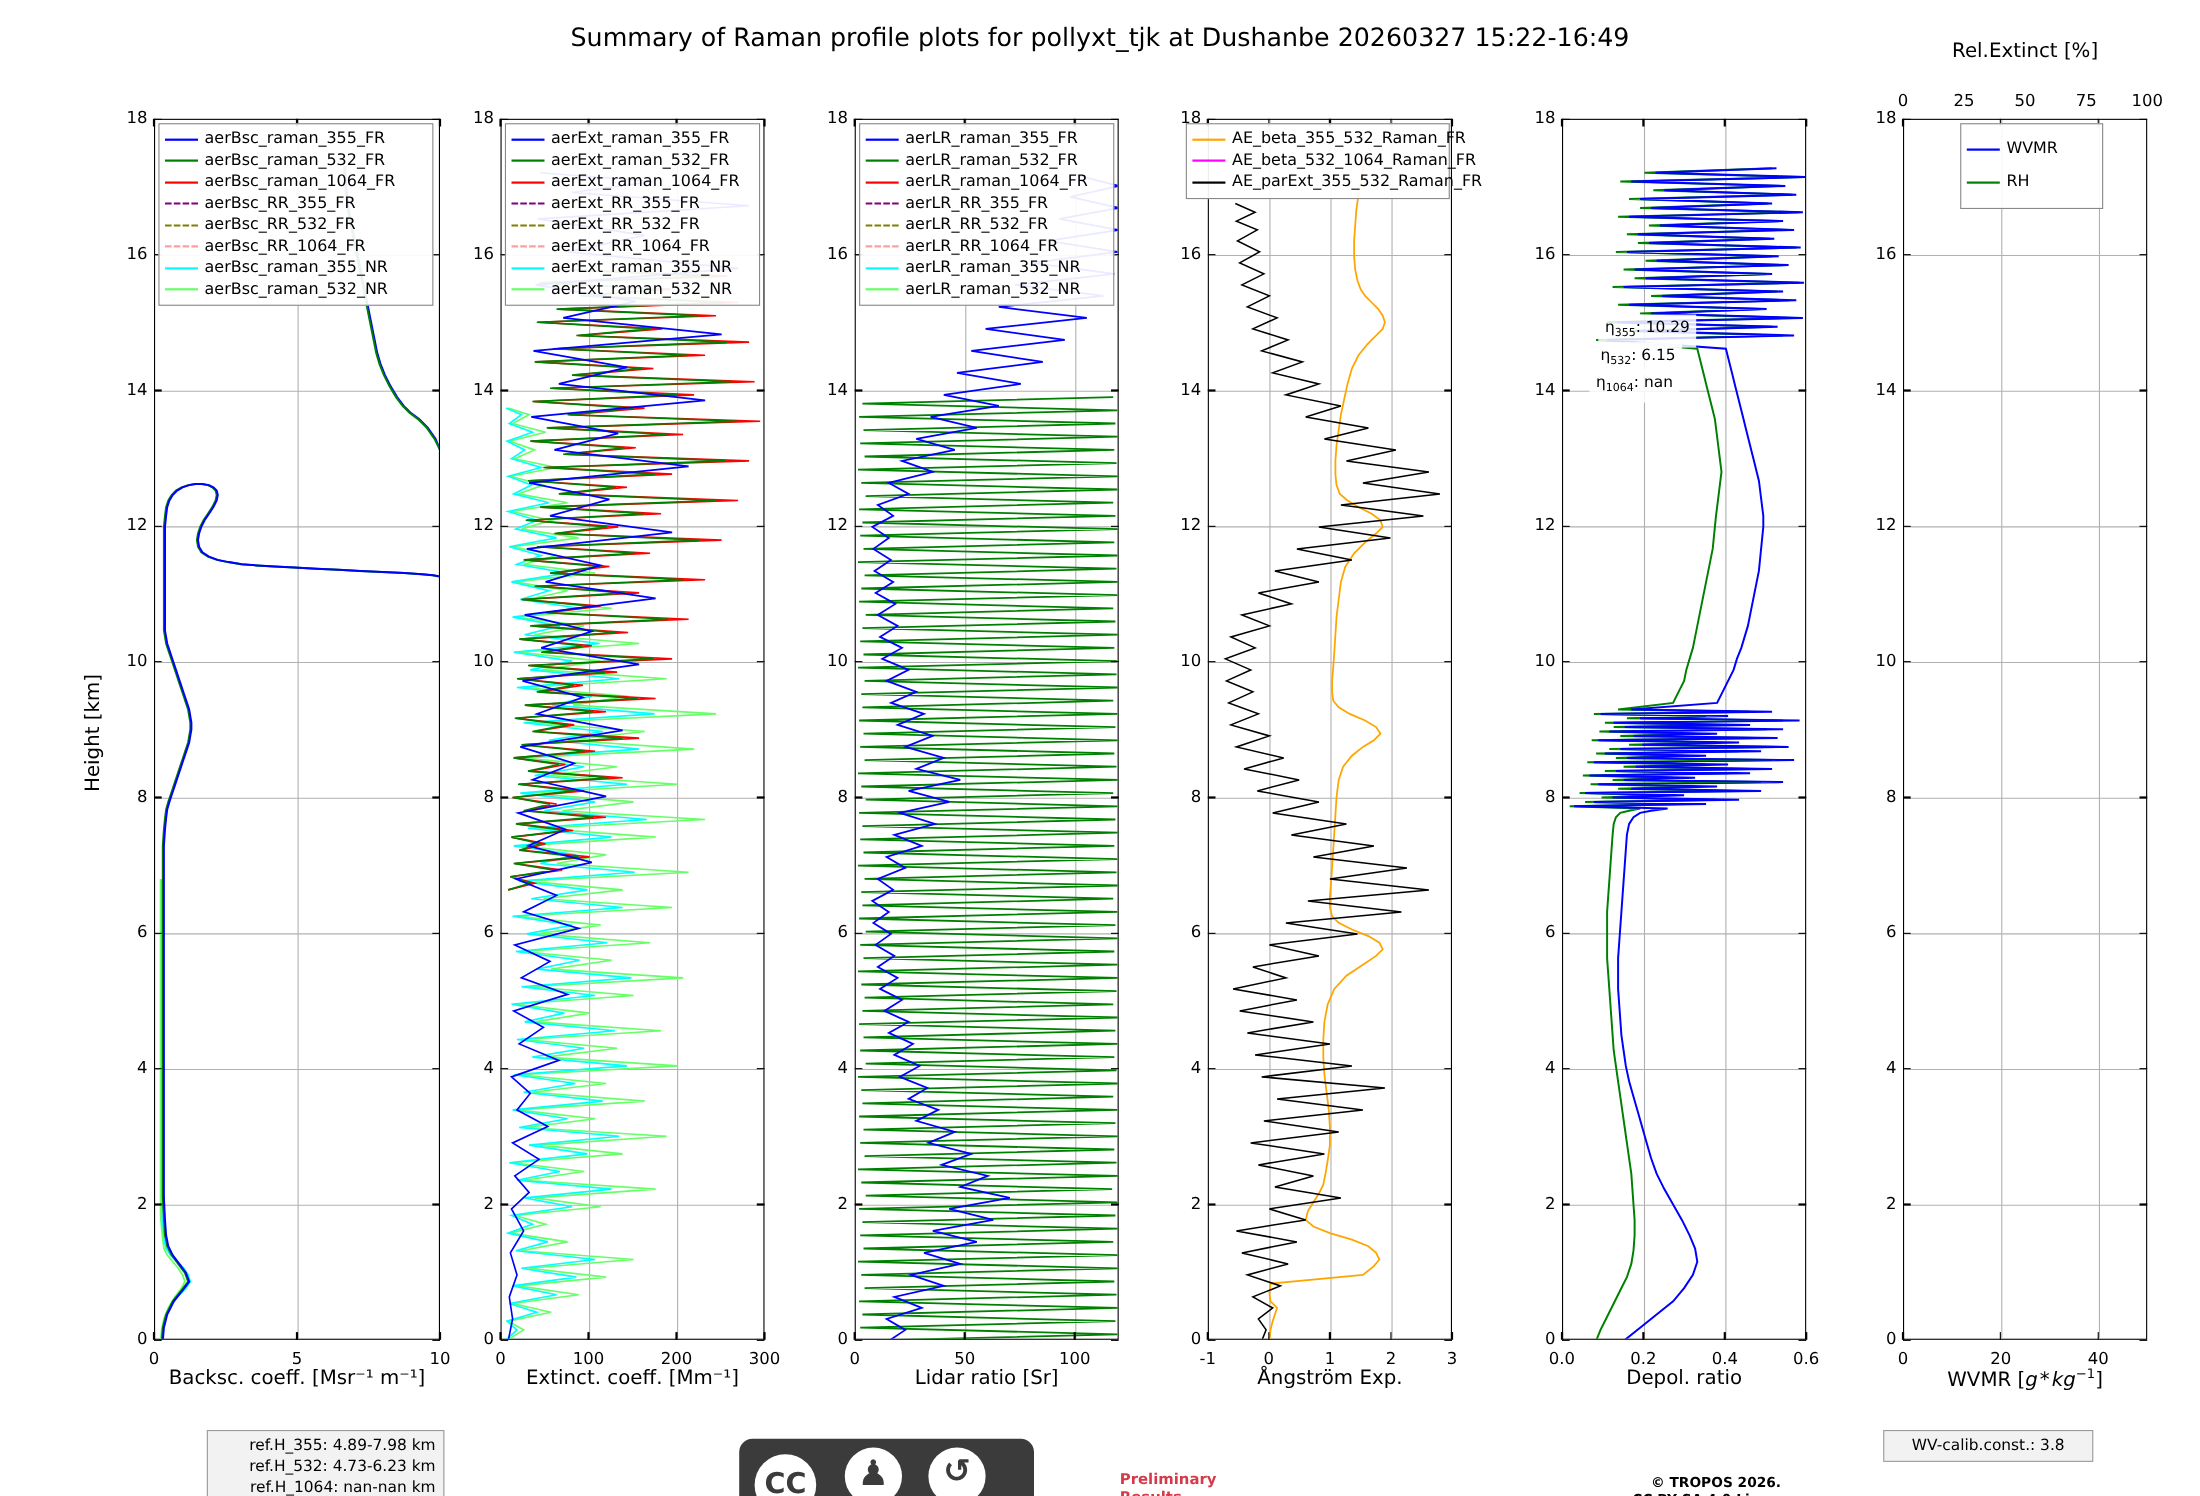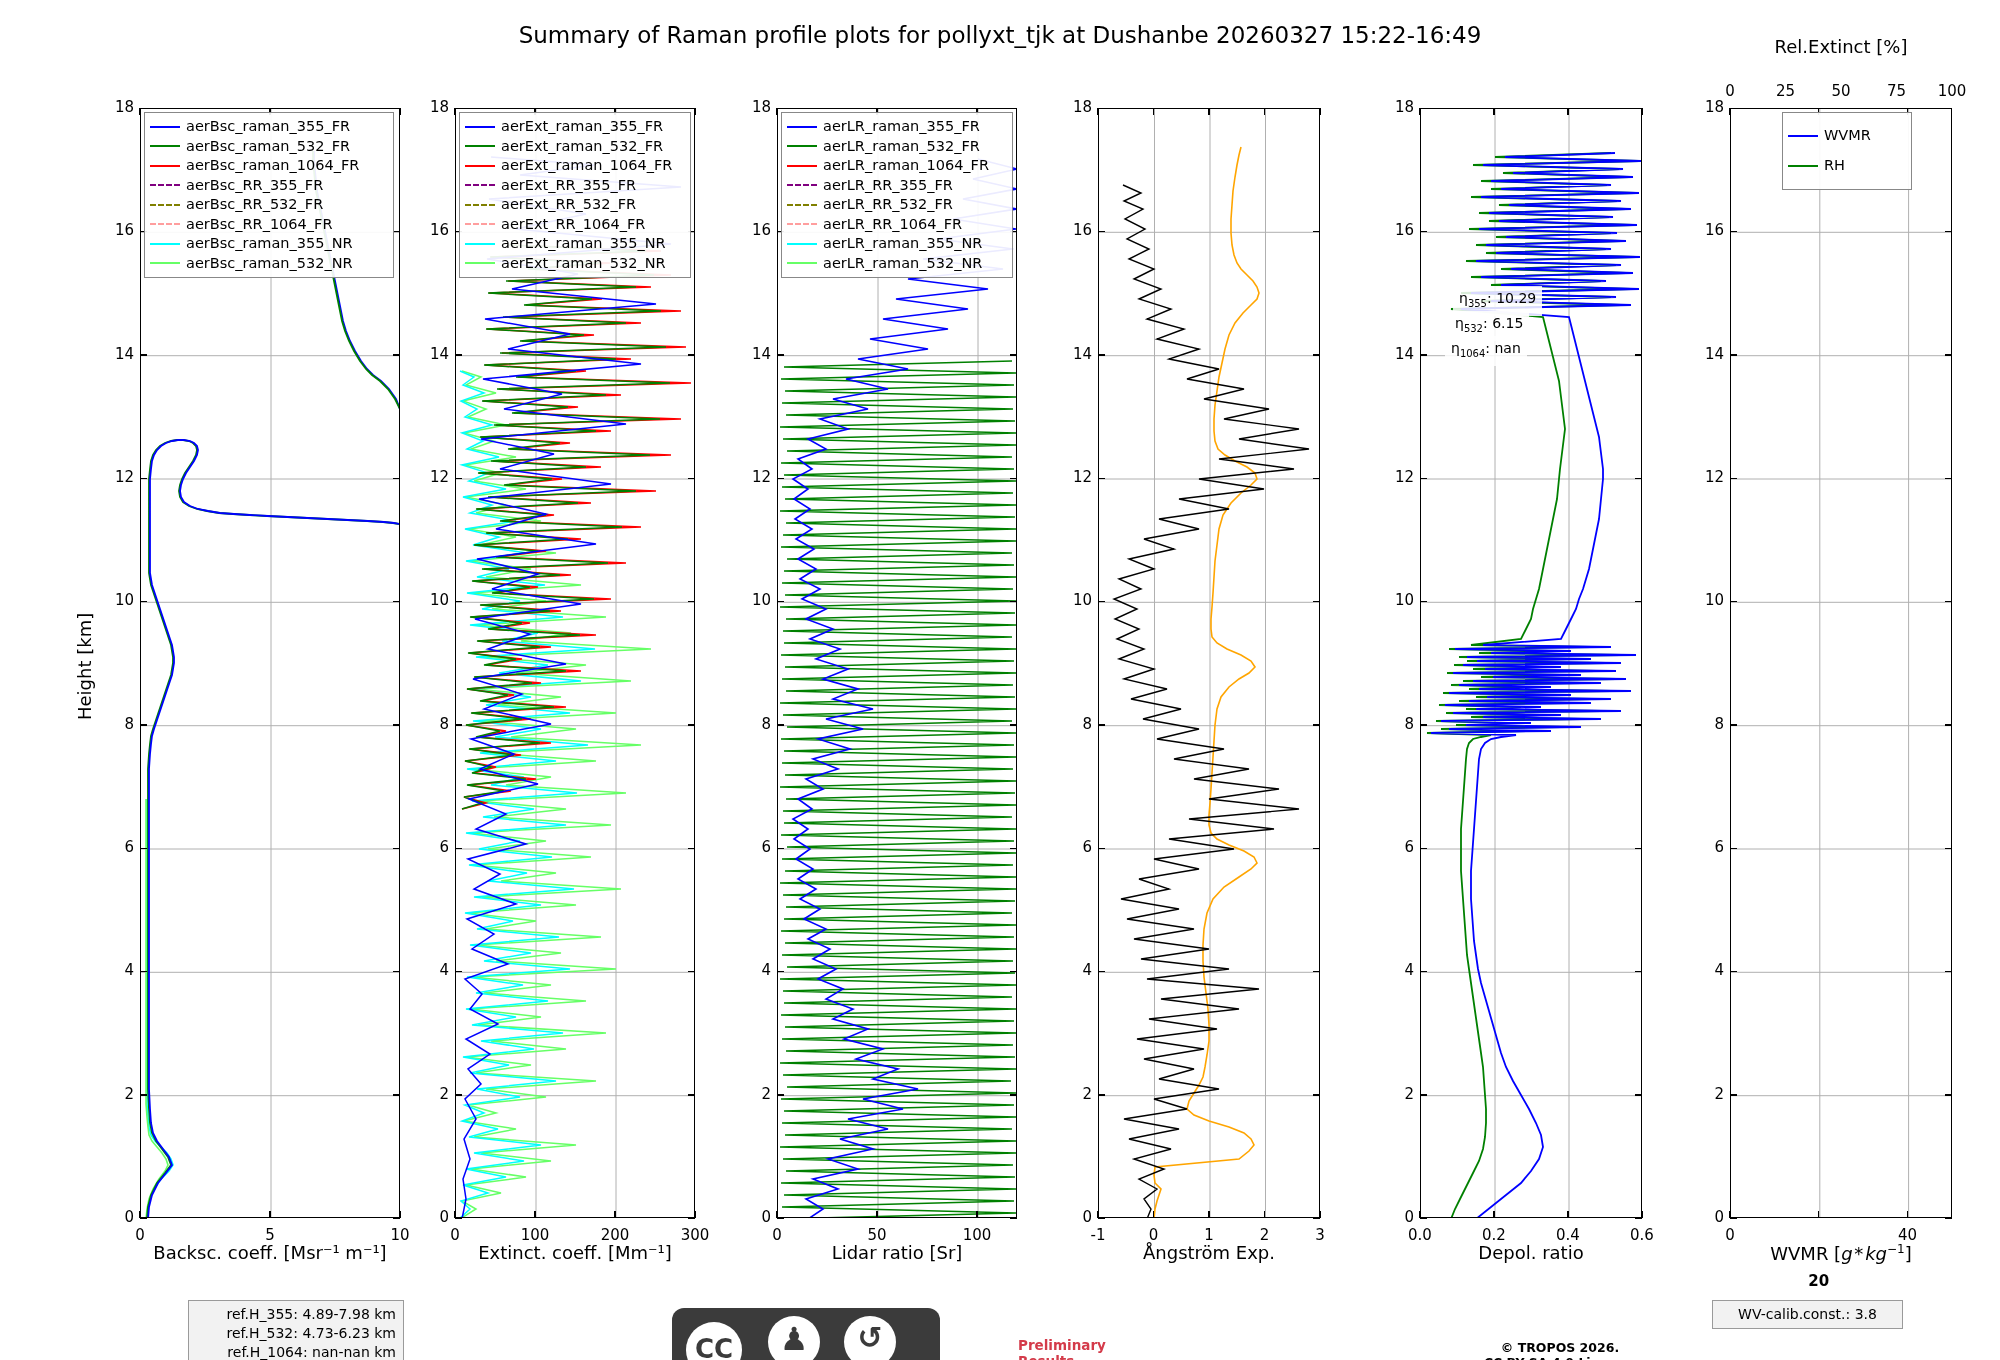--- a/index.html
+++ b/index.html
@@ -261,6 +261,20 @@
         <polyline fill="none" stroke="#000000" stroke-width="1.4" points="48,1110 52,1100 45,1090 58,1080 40,1070 65,1060 35,1050 72,1040 30,1030 80,1020 25,1010 88,1000 55,990 120,980 60,970 95,960 45,950 105,940 38,930 118,920 50,910 140,900 62,890 160,880 48,870 130,860 42,850 110,840 35,830 95,820 28,810 80,800 22,790 70,780 40,770 100,760 55,750 135,740 70,730 175,720 90,710 200,700 110,690 180,680 95,670 150,660 75,650 125,640 58,630 100,620 44,610 82,600 32,590 68,580 25,570 55,560 20,550 45,540 18,530 40,520 16,510 38,500 15,490 42,480 20,470 55,460 30,450 75,440 45,430 100,420 60,410 130,400 80,390 165,380 100,370 195,360 120,350 210,340 140,330 200,320 125,310 170,300 105,290 145,280 88,270 120,260 70,250 100,240 58,230 85,220 48,210 72,200 40,190 62,180 35,170 55,160 30,150 50,140 28,130 46,120 26,110 44,100 25,92 42,84 24,76"></polyline>
       </svg>
     </div>
+  </div>
+  <div class="legend" style="left:-20px;top:4px;width:240px;">
+    <div class="legrow">
+        <span class="legline" style="border-top:2px solid #ffa500;"></span>
+        <span>AE_beta_355_532_Raman_FR</span>
+      </div>
+    <div class="legrow">
+        <span class="legline" style="border-top:2px solid #ff00ff;"></span>
+        <span>AE_beta_532_1064_Raman_FR</span>
+      </div>
+    <div class="legrow">
+        <span class="legline" style="border-top:2px solid #000000;"></span>
+        <span>AE_parExt_355_532_Raman_FR</span>
+      </div>
   </div>
 </div>
 

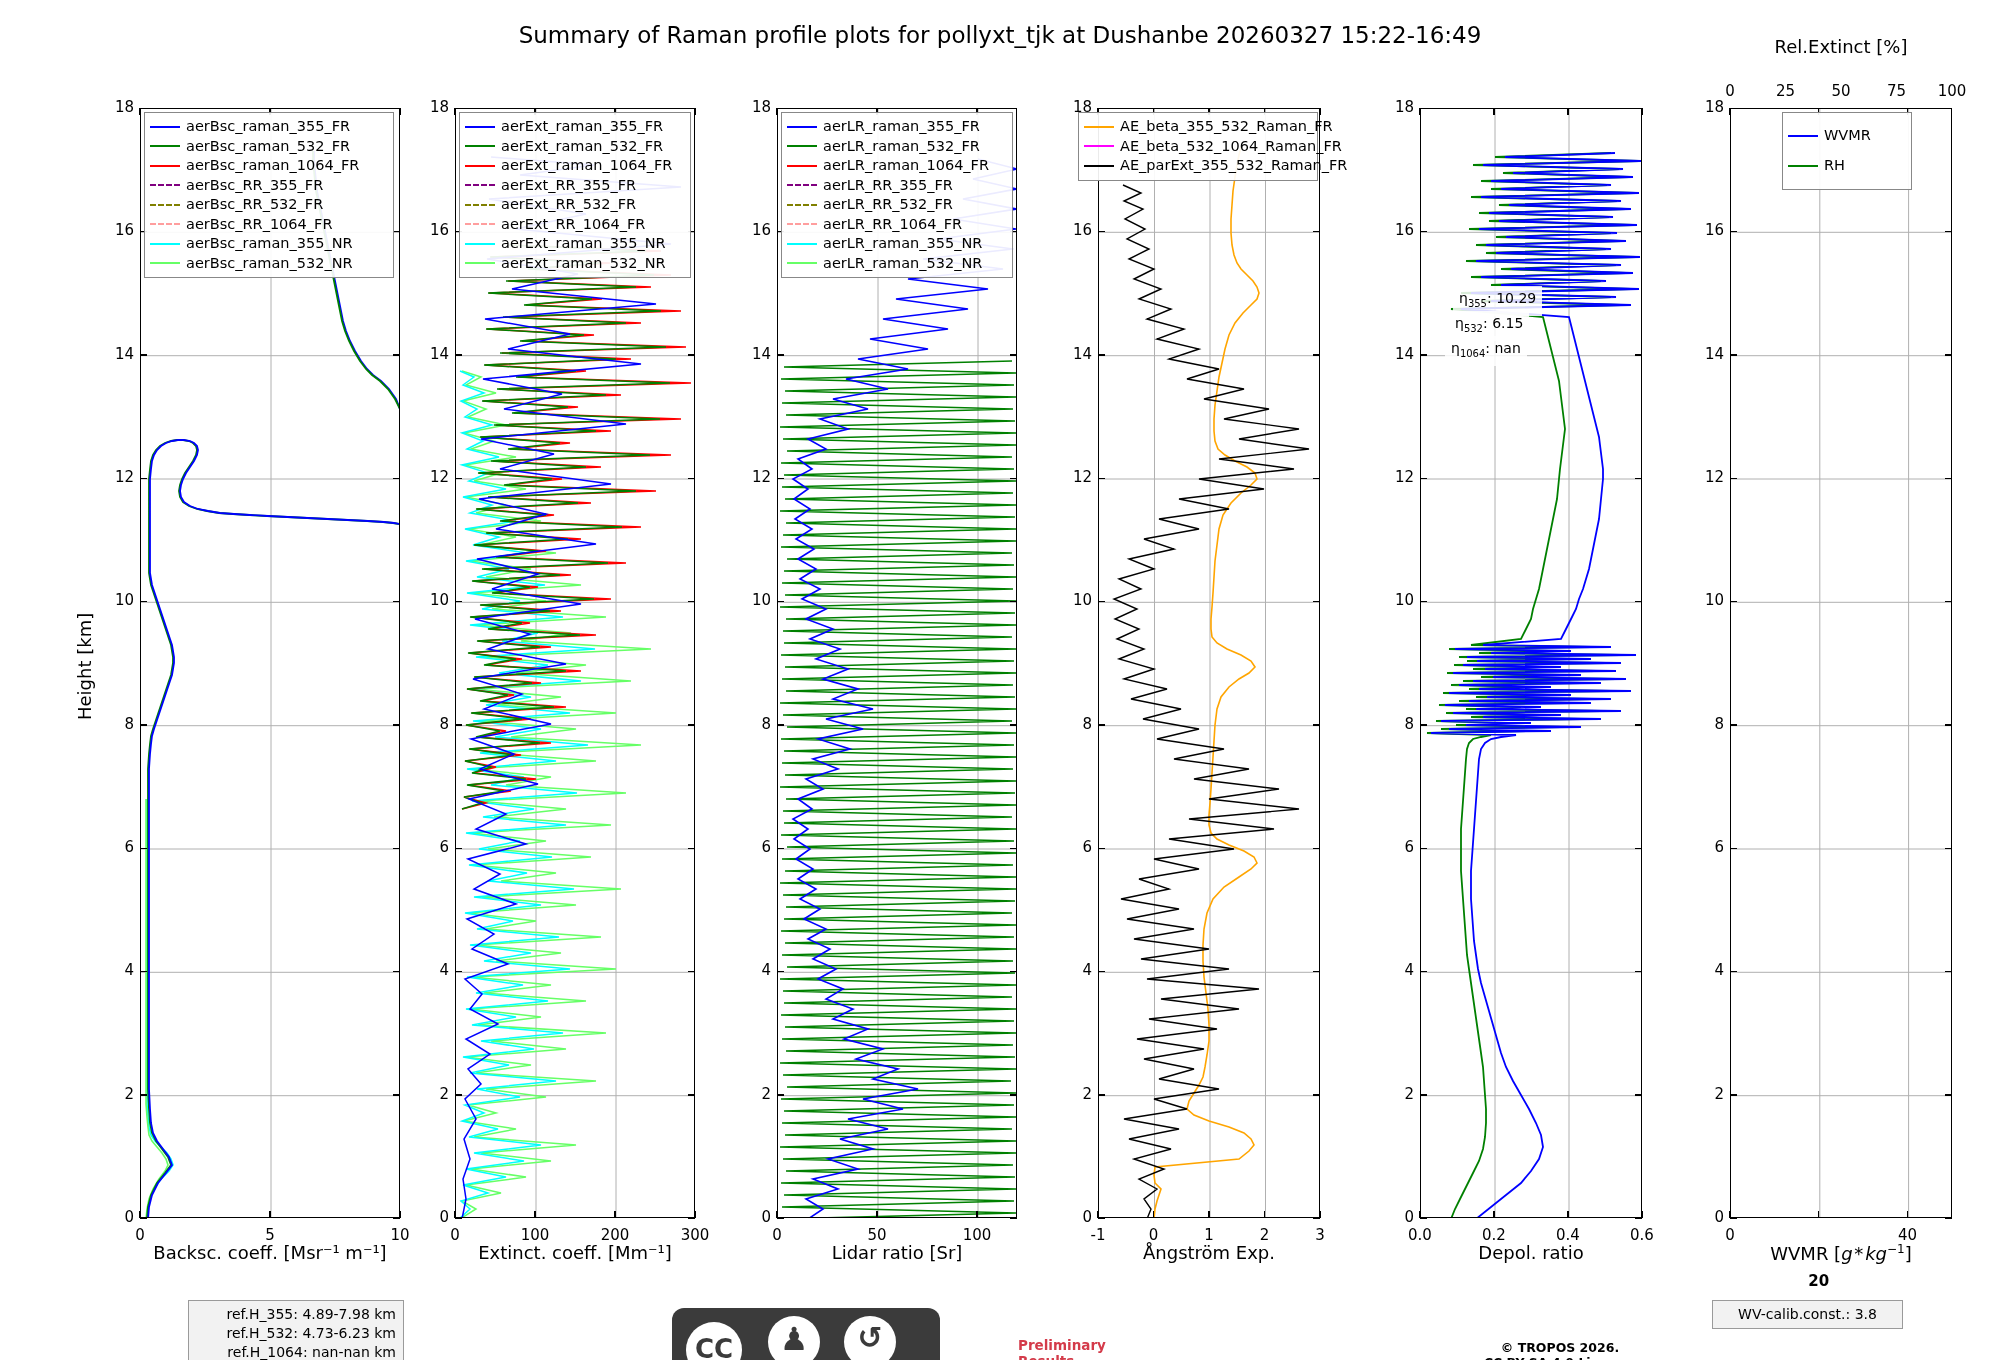--- a/index.html
+++ b/index.html
@@ -590,7 +590,7 @@
     <div class="xticklabel" style="left: 1700px; top: 1226px; width: 60px;">0</div>
     <div class="tick" style="left: 1818.1px; top: 1211px; width: 1.4px; height: 7px;"></div>
     <div class="tick" style="left: 1818.1px; top: 108px; width: 1.4px; height: 7px;"></div>
-    <div class="xticklabel" style="left: 1788.8px; top: 1272px; width: 60px; font-weight: bold;">20</div>
+    <div class="xticklabel" style="left: 1788.8px; top: 1226px; width: 60px;">20</div>
     <div class="tick" style="left: 1906.9px; top: 1211px; width: 1.4px; height: 7px;"></div>
     <div class="tick" style="left: 1906.9px; top: 108px; width: 1.4px; height: 7px;"></div>
     <div class="xticklabel" style="left: 1877.6px; top: 1226px; width: 60px;">40</div>

